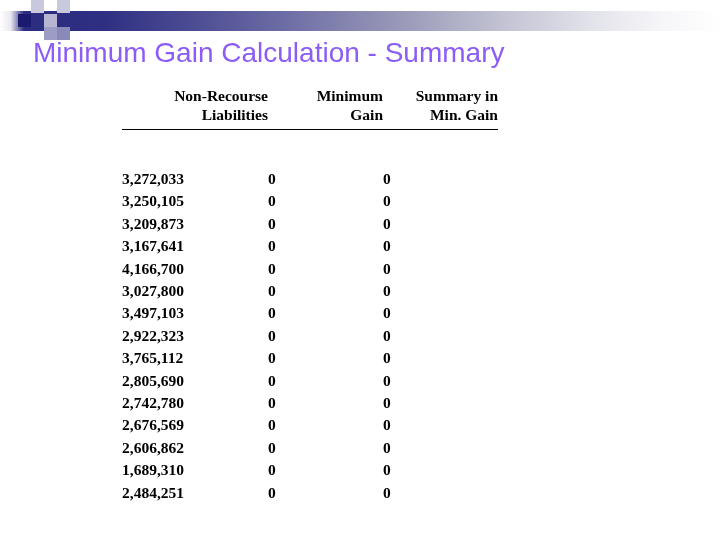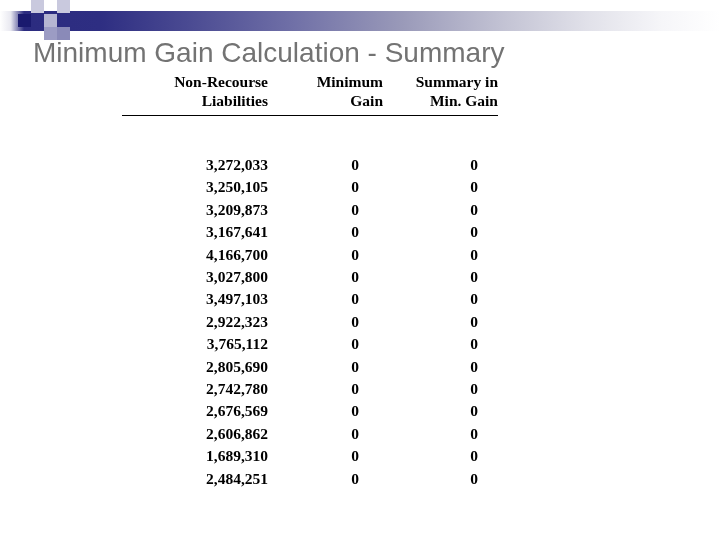--- a/index.html
+++ b/index.html
@@ -60,7 +60,7 @@
     top: 36px;
     font-size: 28px;
     line-height: 34px;
-    color: #737373;
+    color: #8b5cf6;
     font-weight: normal;
     letter-spacing: 0px;
     white-space: nowrap;

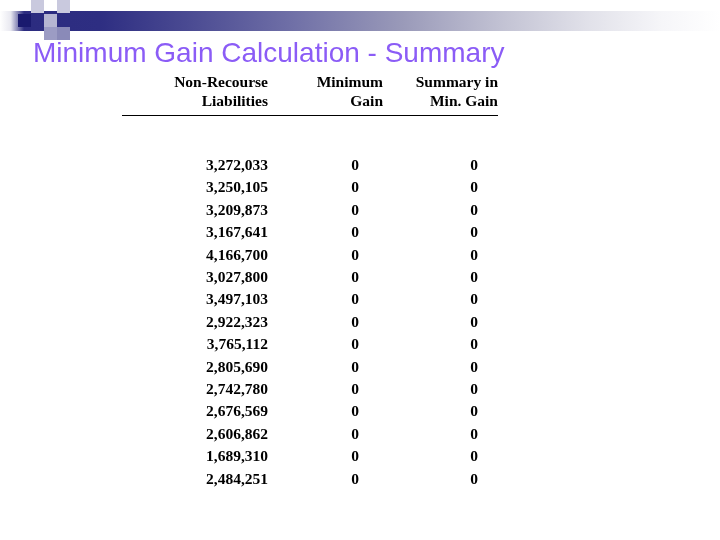--- a/index.html
+++ b/index.html
@@ -70,7 +70,7 @@
   #gain-table {
     position: absolute;
     left: 122px;
-    top: 72px;
+    top: 86px;
     width: 376px;
   }
   #gain-table table {

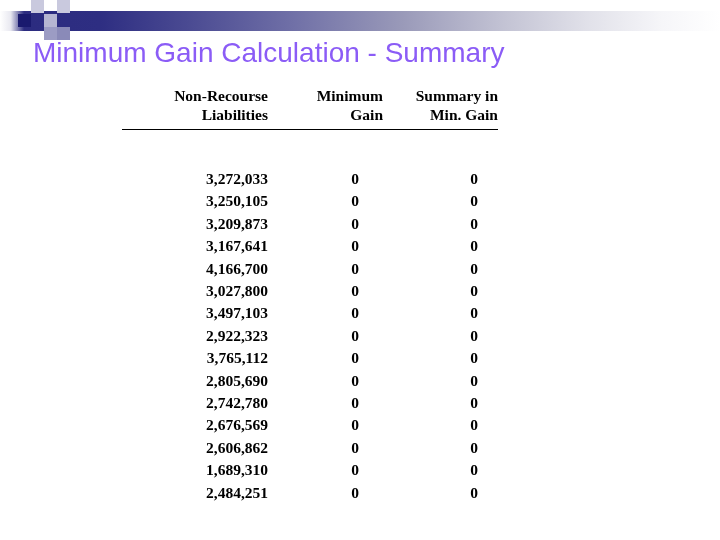--- a/index.html
+++ b/index.html
@@ -110,7 +110,7 @@
     padding: 0;
     height: 22.4px;
     line-height: 22.4px;
-    text-align: right;
+    text-align: left;
     white-space: nowrap;
   }
   .col-liab   { width: 146px; }

